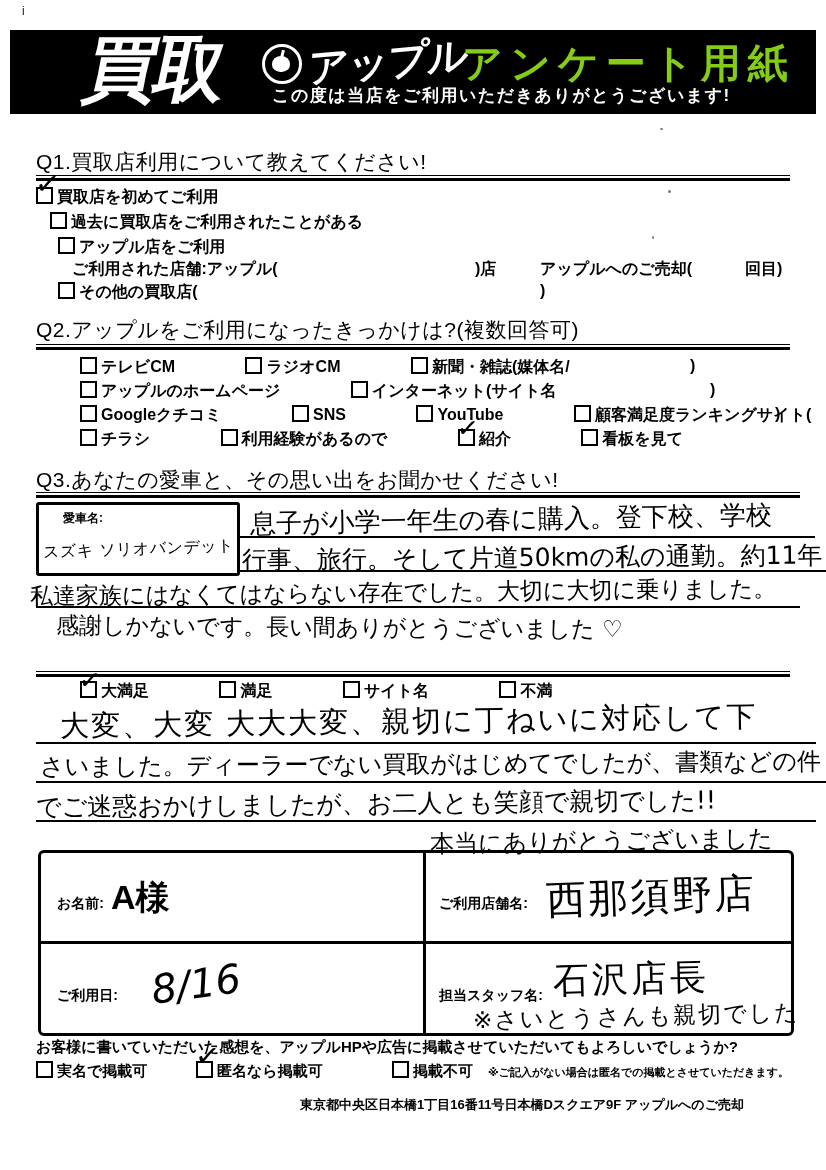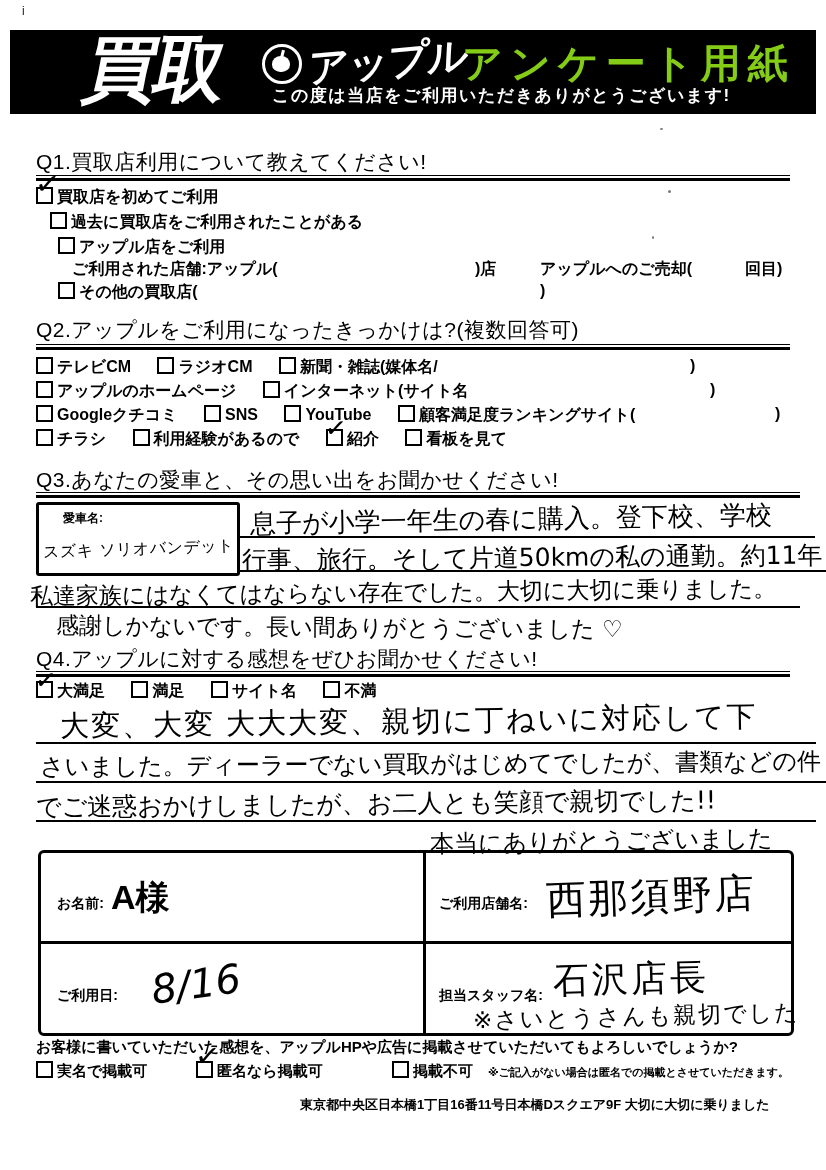--- a/index.html
+++ b/index.html
@@ -37,7 +37,7 @@
   .cb .tick{display:none;position:absolute;left:-3px;top:-16px;font-size:26px;font-weight:700;
             transform:rotate(6deg);line-height:1;}
   .cb.checked .tick{display:block;}
-  .opt{margin-right:22px;}
+  .opt{margin-right:22px;margin-left:44px;}
 
   
   .hw{font-family:"DejaVu Sans","Liberation Sans",sans-serif;font-weight:400;color:#000;}

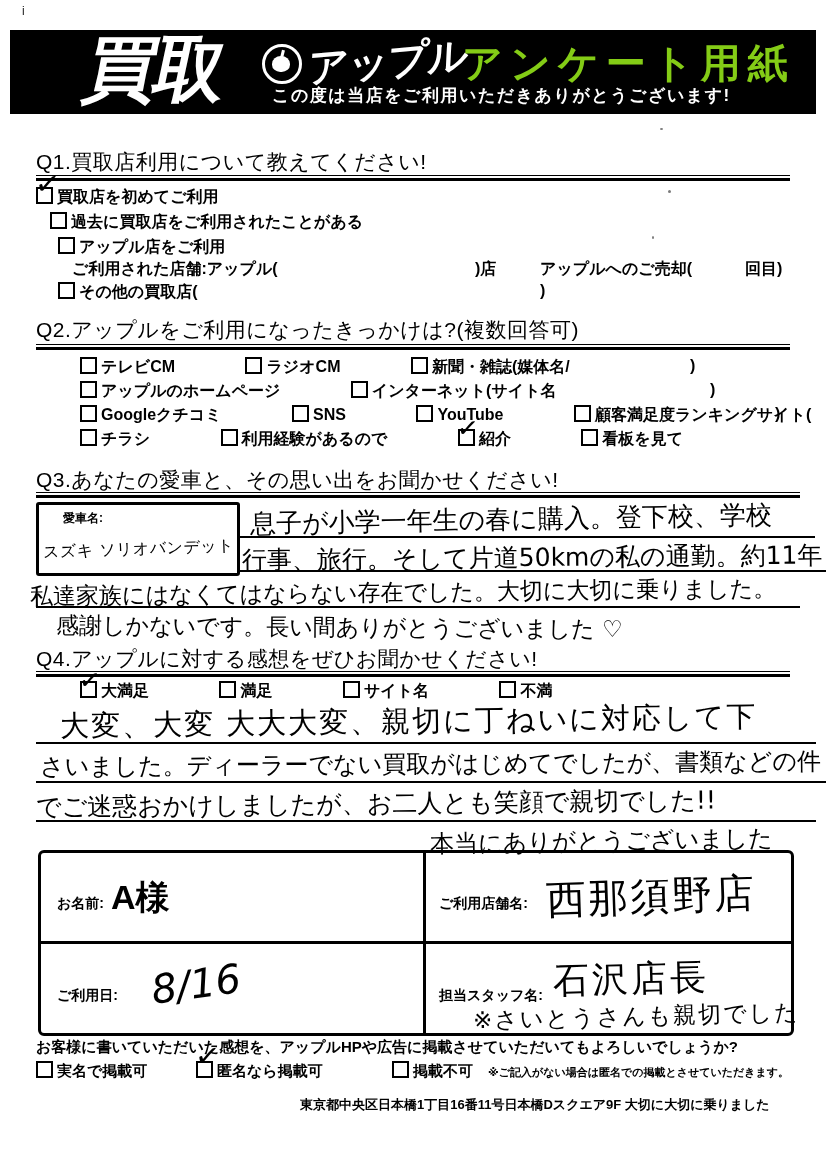--- a/index.html
+++ b/index.html
@@ -140,7 +140,6 @@
   <div class="ansrule" style="left:36px;top:606px;width:764px;"></div>
   <div class="abs hw" style="left:56px;top:612px;font-size:23px;transform:rotate(0.4deg);">感謝しかないです。長い間ありがとうございました ♡</div>
 
-  <div class="abs qtitle" style="left:36px;top:645px;">Q4.アップルに対する感想をぜひお聞かせください!</div>
   <div class="rule2" style="left:36px;top:671px;width:754px;"></div>
 
   <div class="abs pt" style="left:36px;top:681px;">

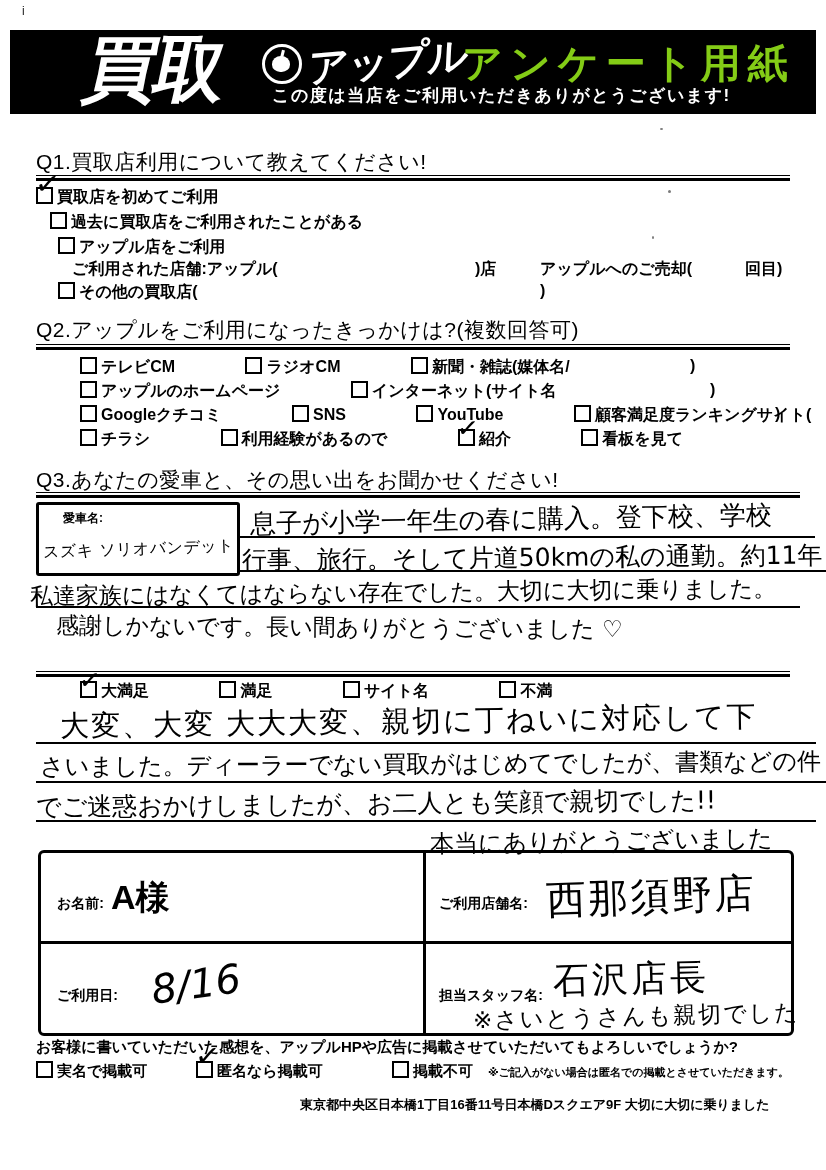--- a/index.html
+++ b/index.html
@@ -184,7 +184,7 @@
     <span class="abs small" style="left:452px;top:4px;">※ご記入がない場合は匿名での掲載とさせていただきます。</span>
   </div>
 
-  <div class="abs" style="left:300px;top:1096px;font-size:13px;font-weight:700;">東京都中央区日本橋1丁目16番11号日本橋Dスクエア9F 大切に大切に乗りました</div>
+  <div class="abs" style="left:300px;top:1096px;font-size:13px;font-weight:700;">東京都中央区日本橋1丁目16番11号日本橋Dスクエア9F アップルへのご売却</div>
 
 </div>
 

